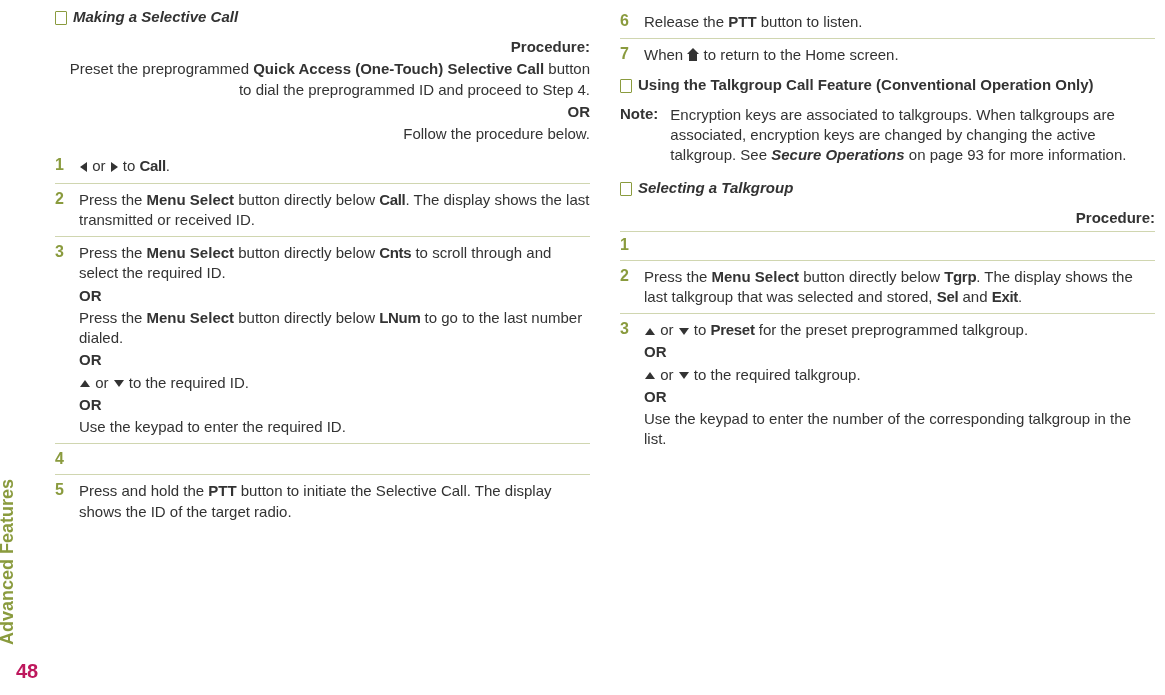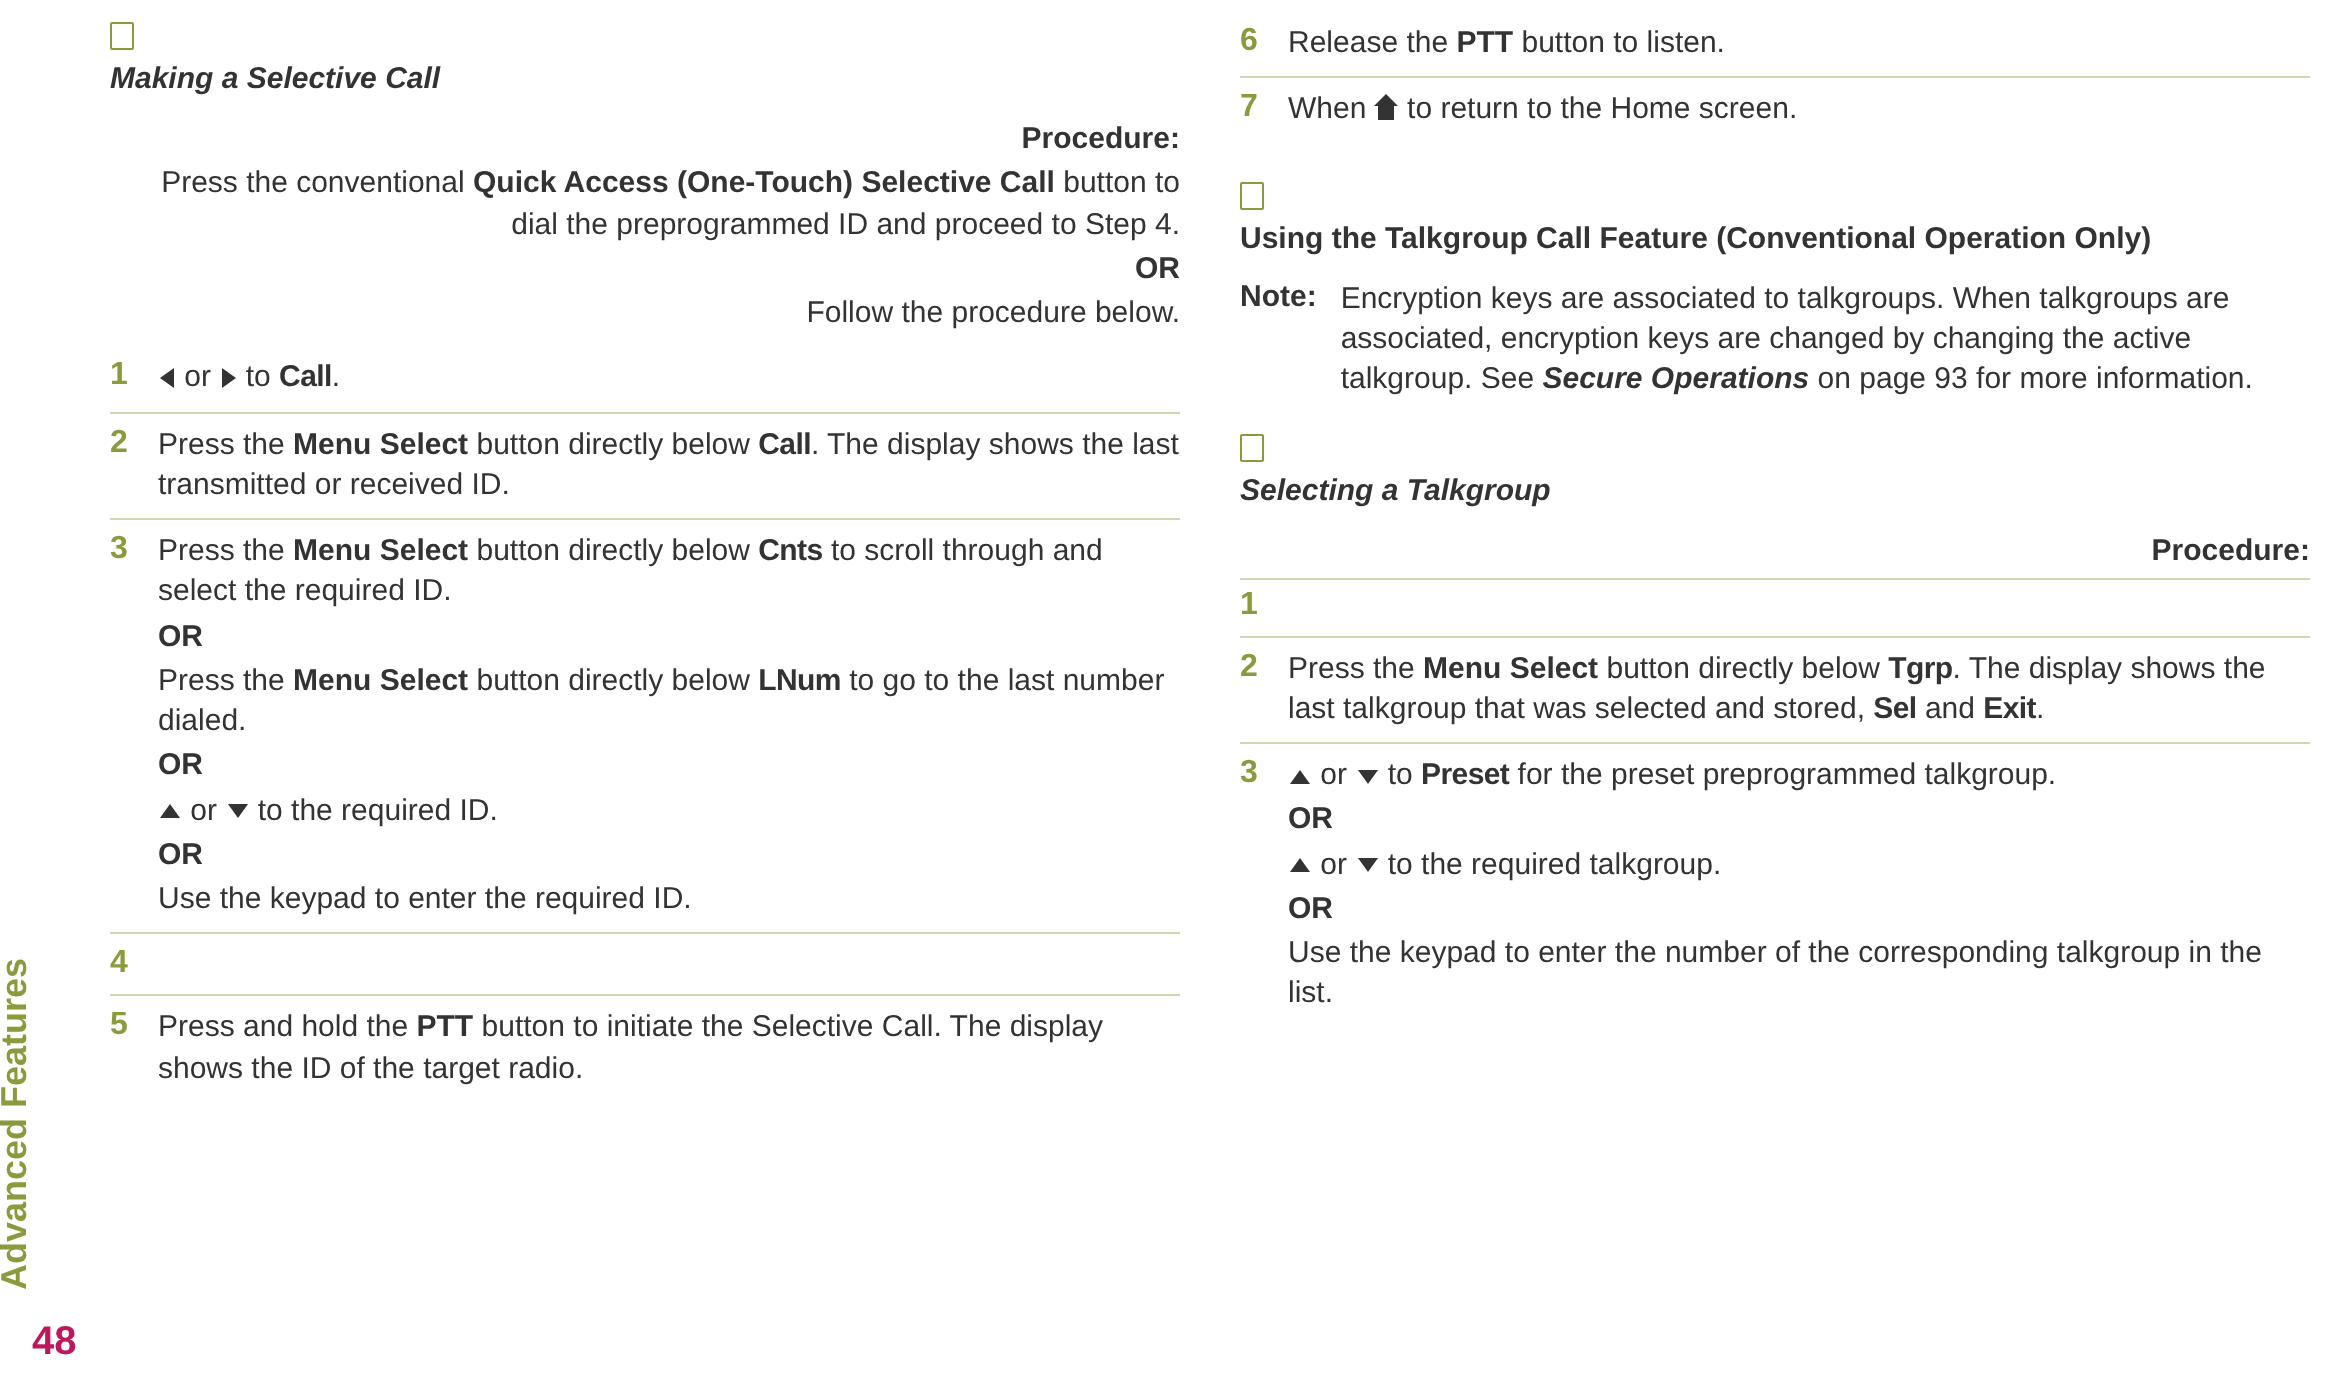--- a/index.html
+++ b/index.html
@@ -58,7 +58,6 @@
     display: flex;
     align-items: flex-start;
     gap: 6px;
-    flex-direction: column;
   }
   .section-title.noitalic { font-style: normal; }
   .doc-icon {

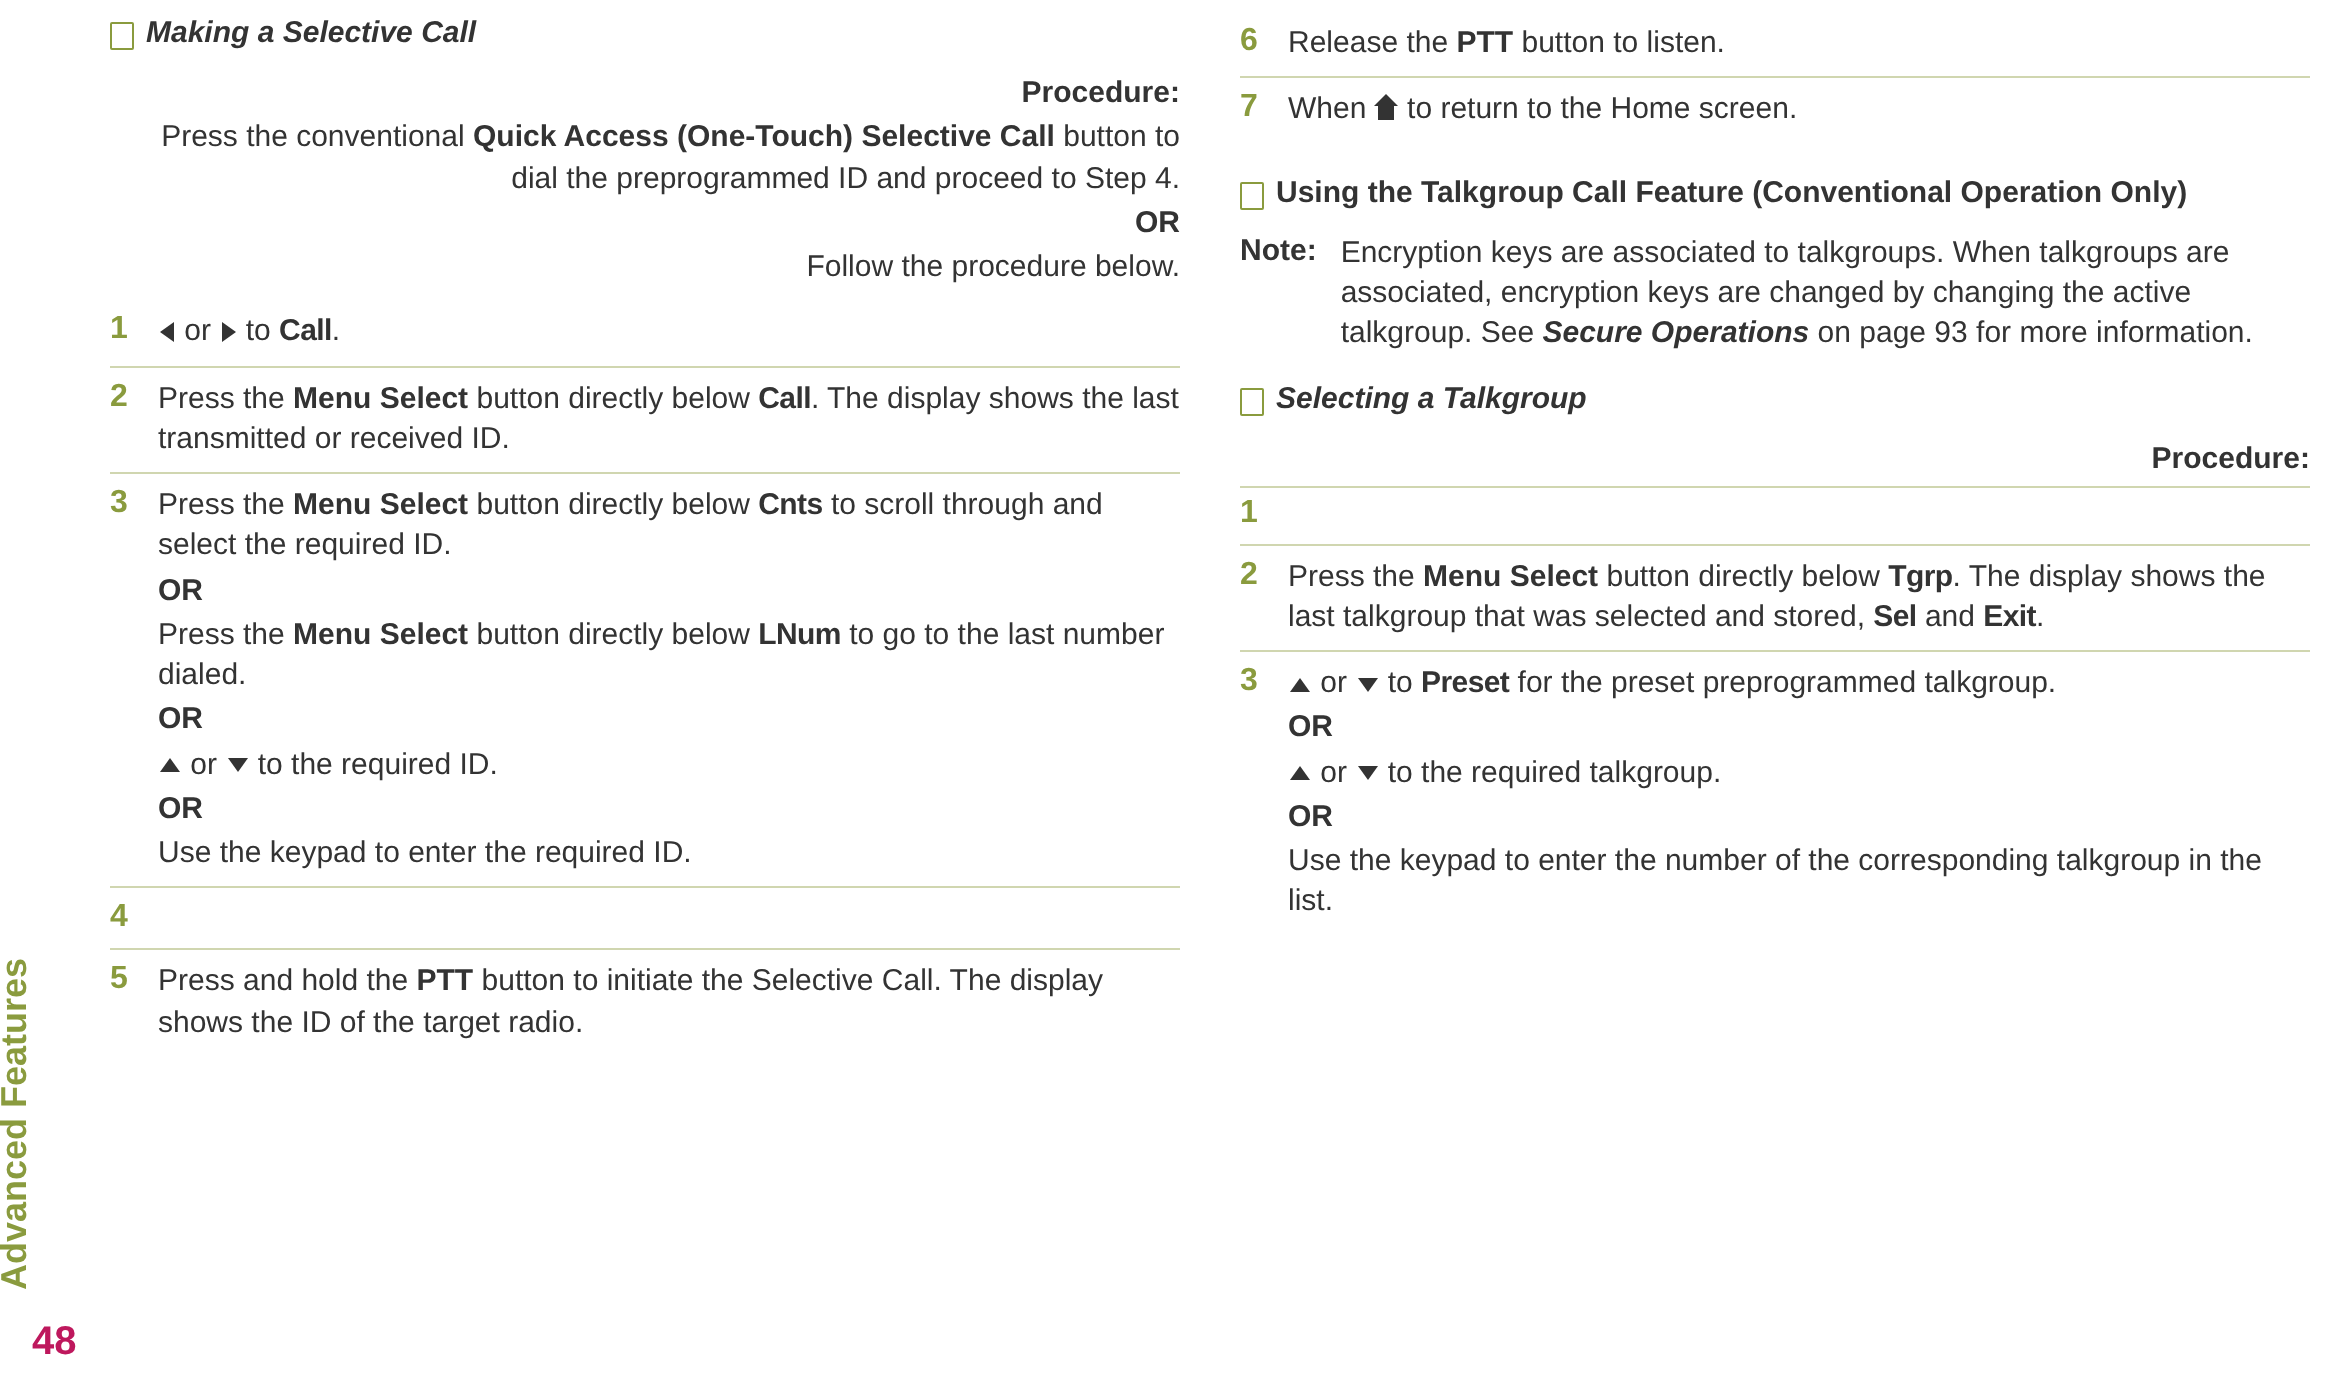--- a/index.html
+++ b/index.html
@@ -148,7 +148,7 @@
 
       <p class="proc-label">Procedure:</p>
       <p>
-        <span>Press the conventional </span><span class="bold">Quick Access (One-Touch) Selective Call</span><span> button to dial the preprogrammed ID and proceed to Step 4.</span>
+        <span>Preset the preprogrammed </span><span class="bold">Quick Access (One-Touch) Selective Call</span><span> button to dial the preprogrammed ID and proceed to Step 4.</span>
       </p>
       <p class="or">OR</p>
       <p>Follow the procedure below.</p>

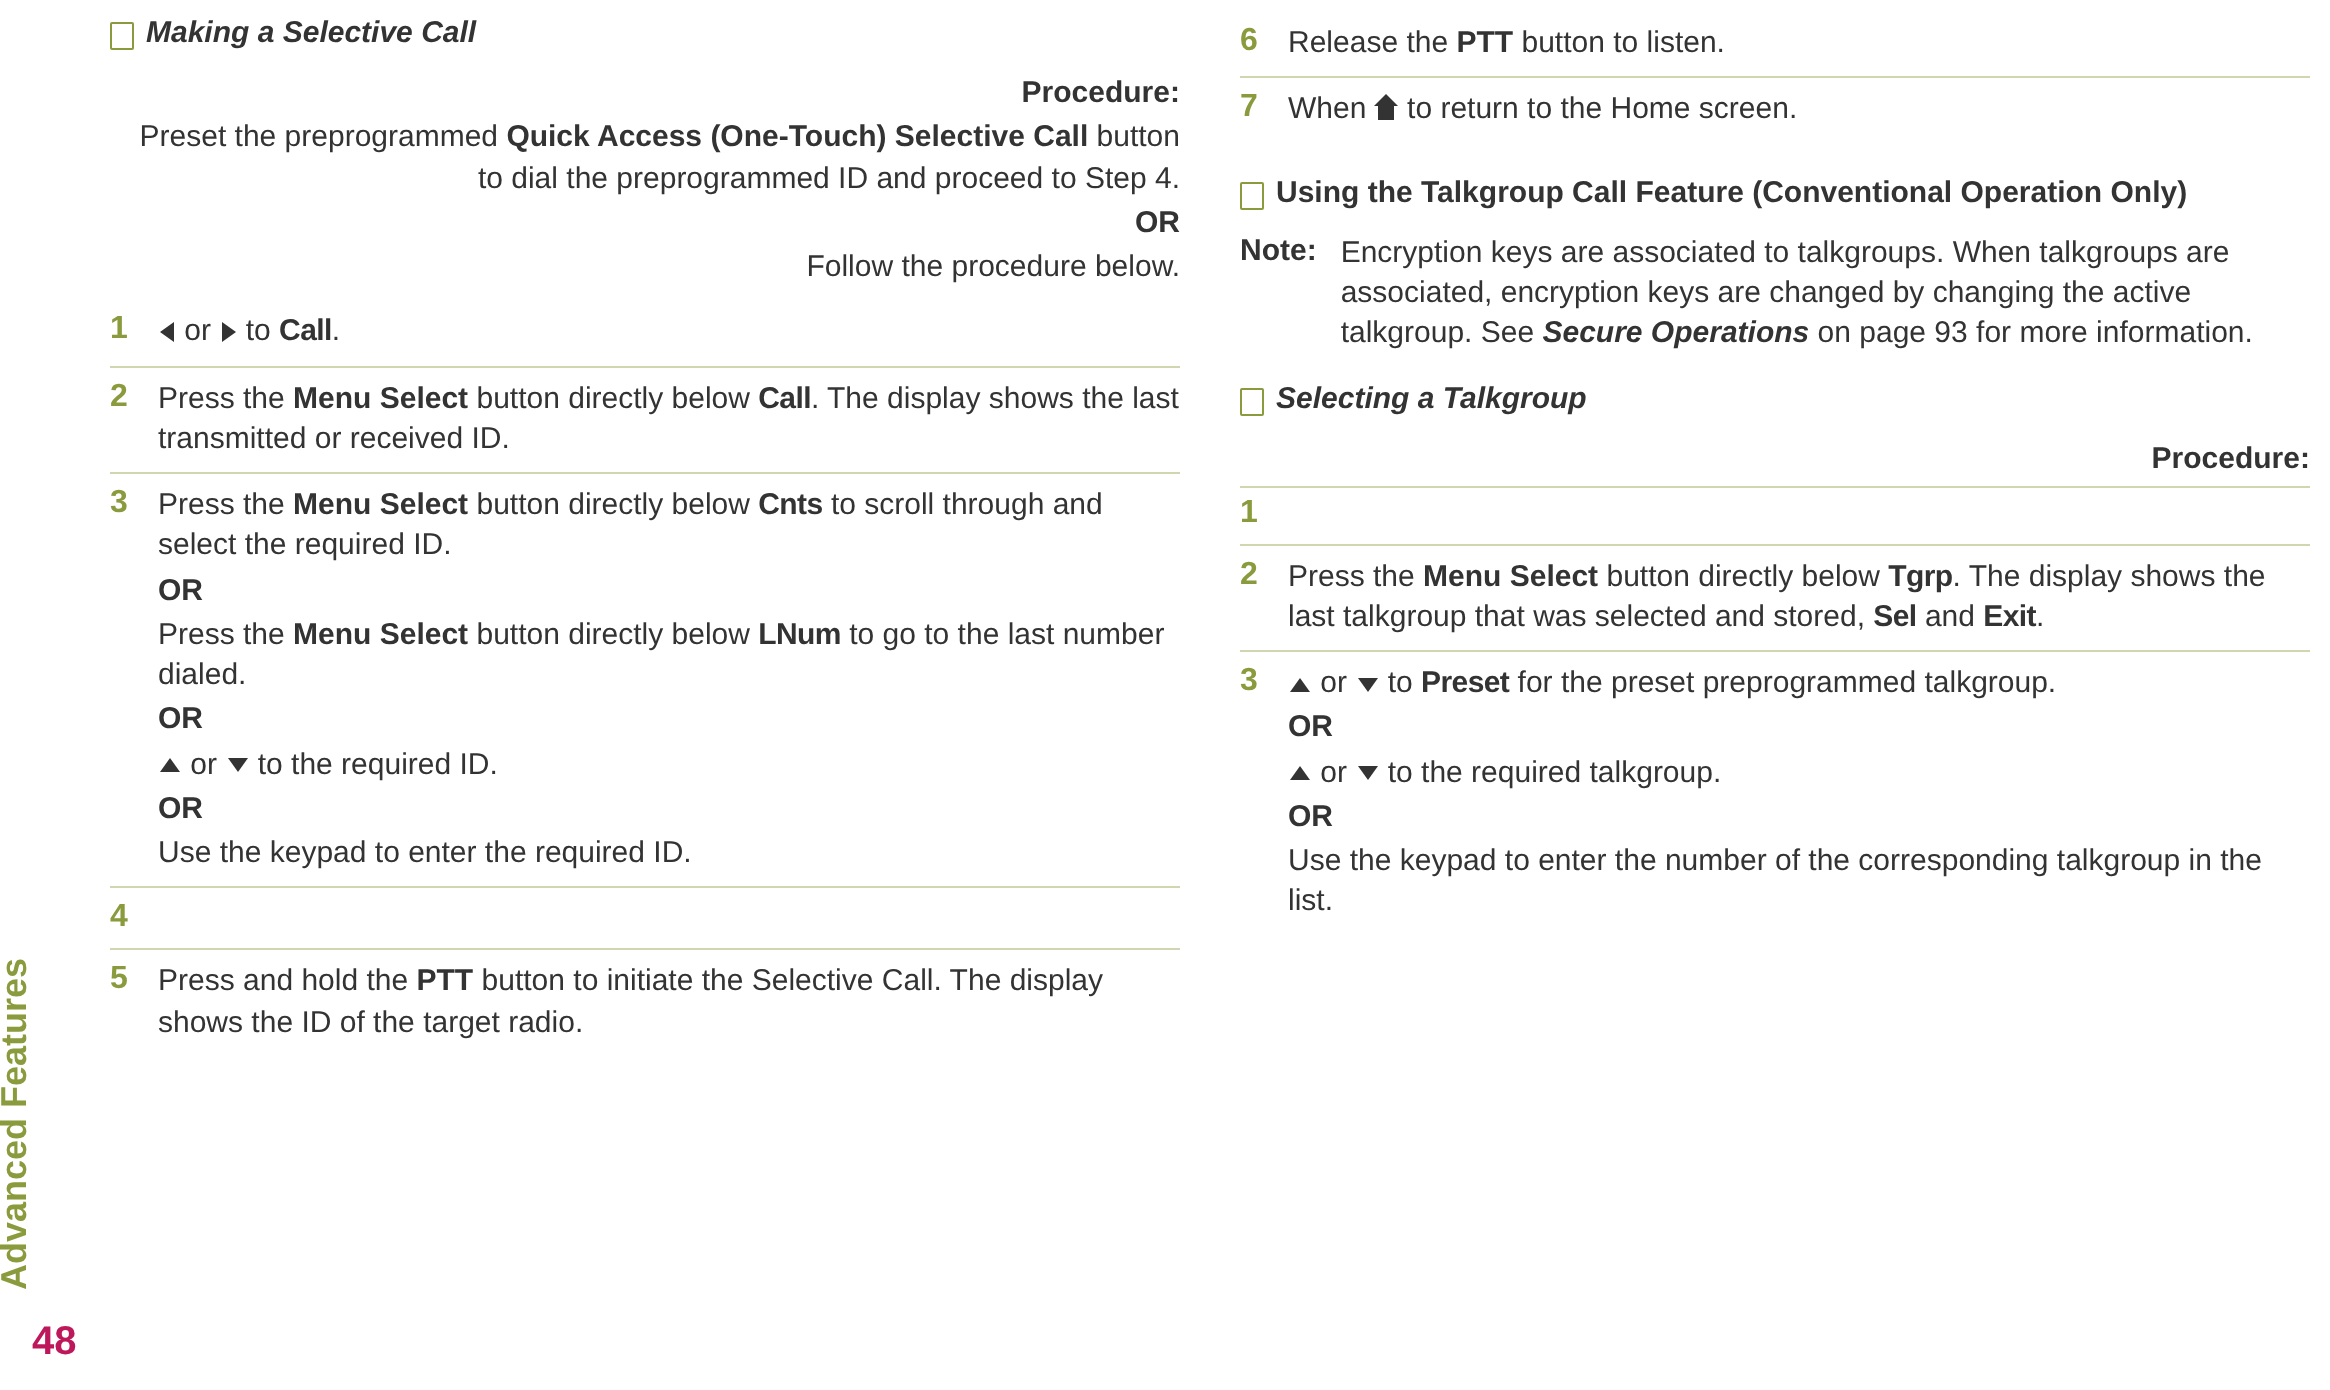--- a/index.html
+++ b/index.html
@@ -207,7 +207,7 @@
         </li>
       </ol>
 
-      <div class="section-title noitalic" style="margin-top:16px">
+      <div class="section-title noitalic" style="margin-top:4px">
         <span class="doc-icon"></span>
         <span class="bold">Using the Talkgroup Call Feature (Conventional Operation Only)</span>
       </div>

